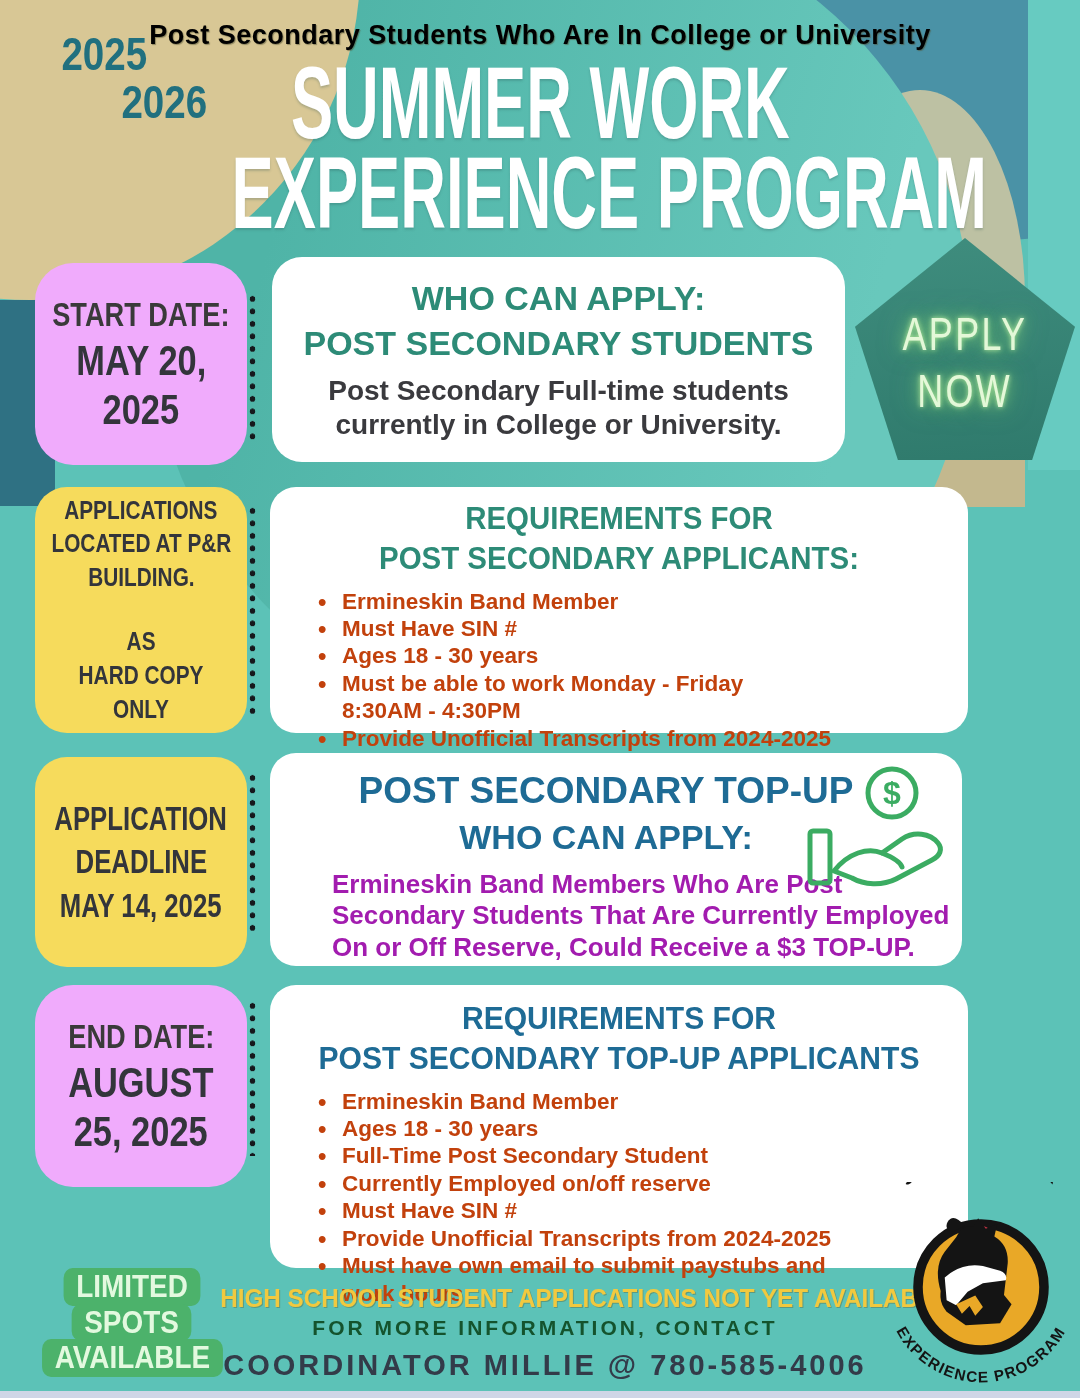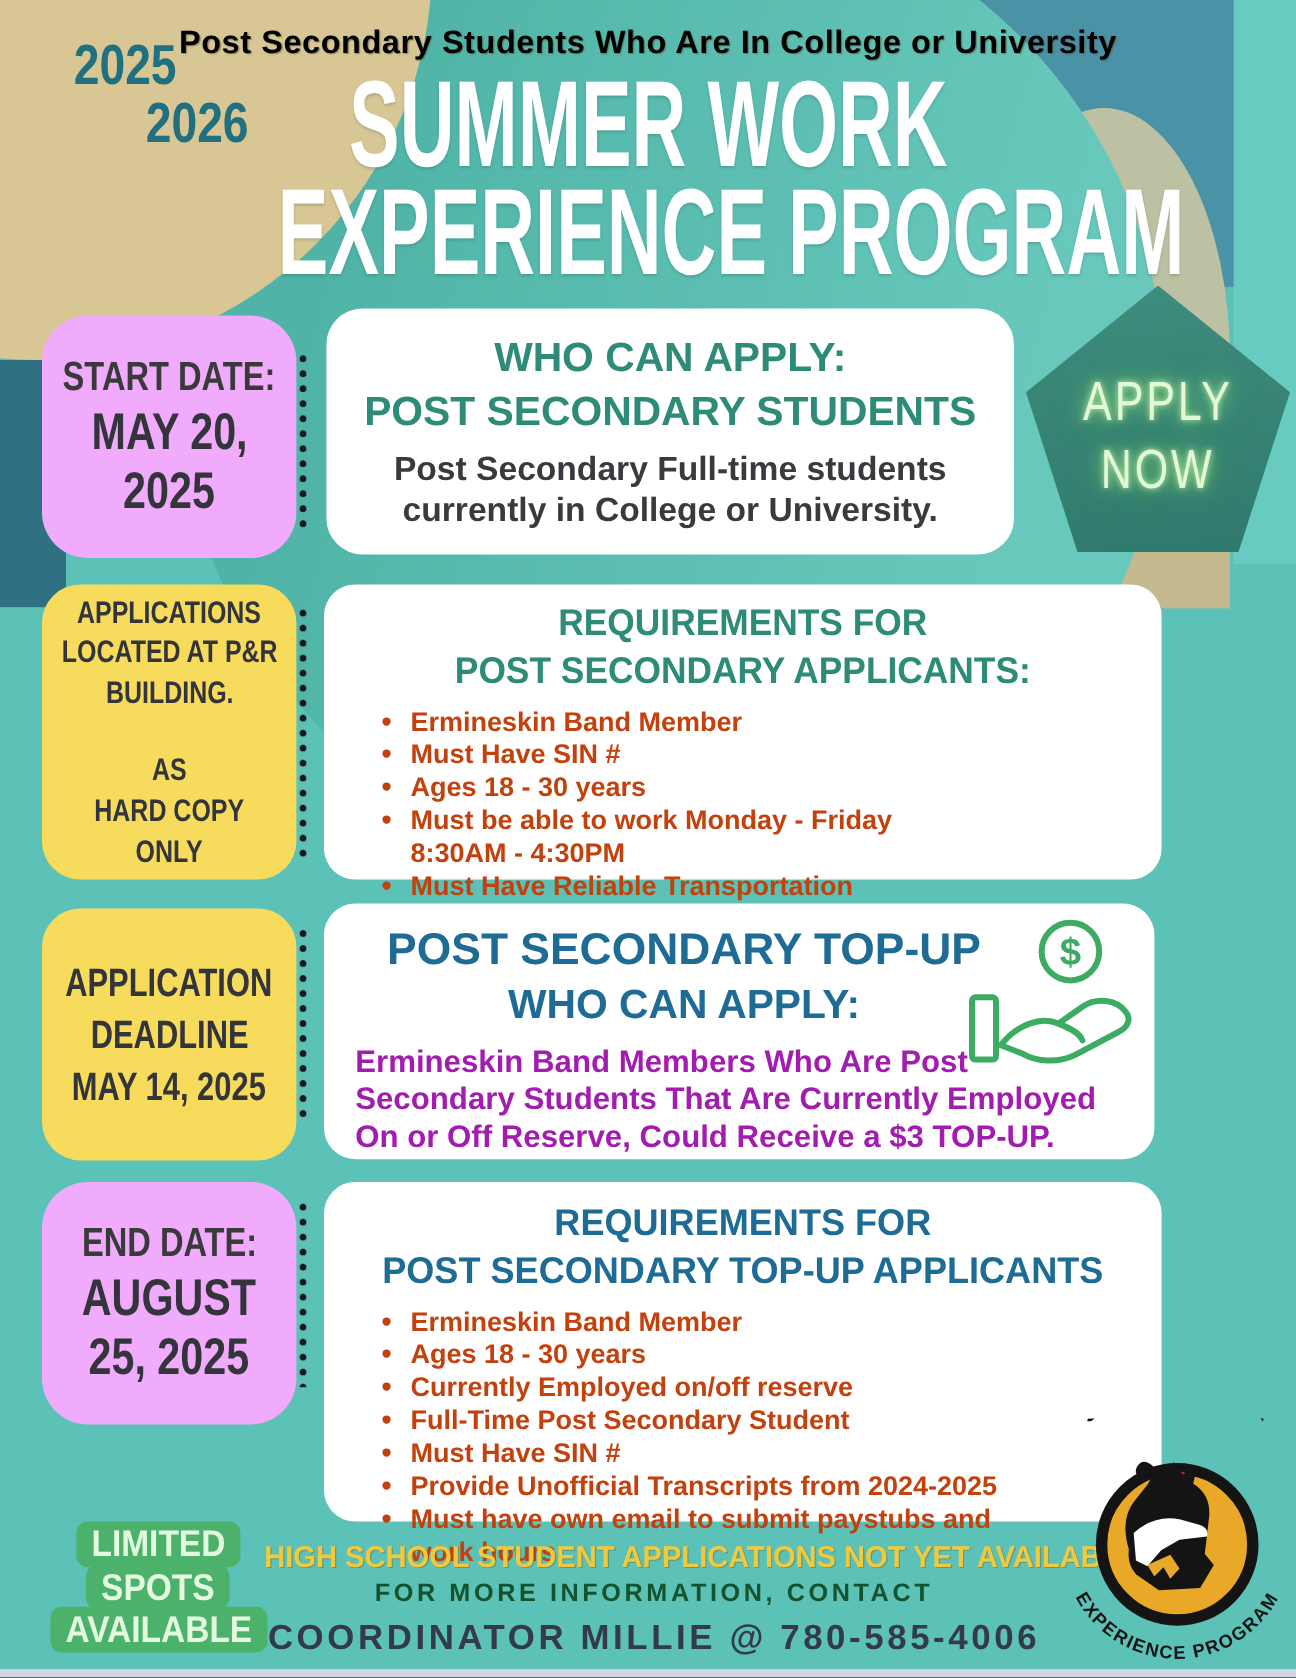--- a/index.html
+++ b/index.html
@@ -180,7 +180,6 @@
         <li class="bullet">Ages 18 - 30 years</li>
         <li class="bullet">Must be able to work Monday - Friday
 8:30AM - 4:30PM</li>
-        <li class="bullet">Must Have Reliable Transportation</li>
         <li class="bullet">Provide Unofficial Transcripts from 2024-2025</li>
       </ul>
   </div>

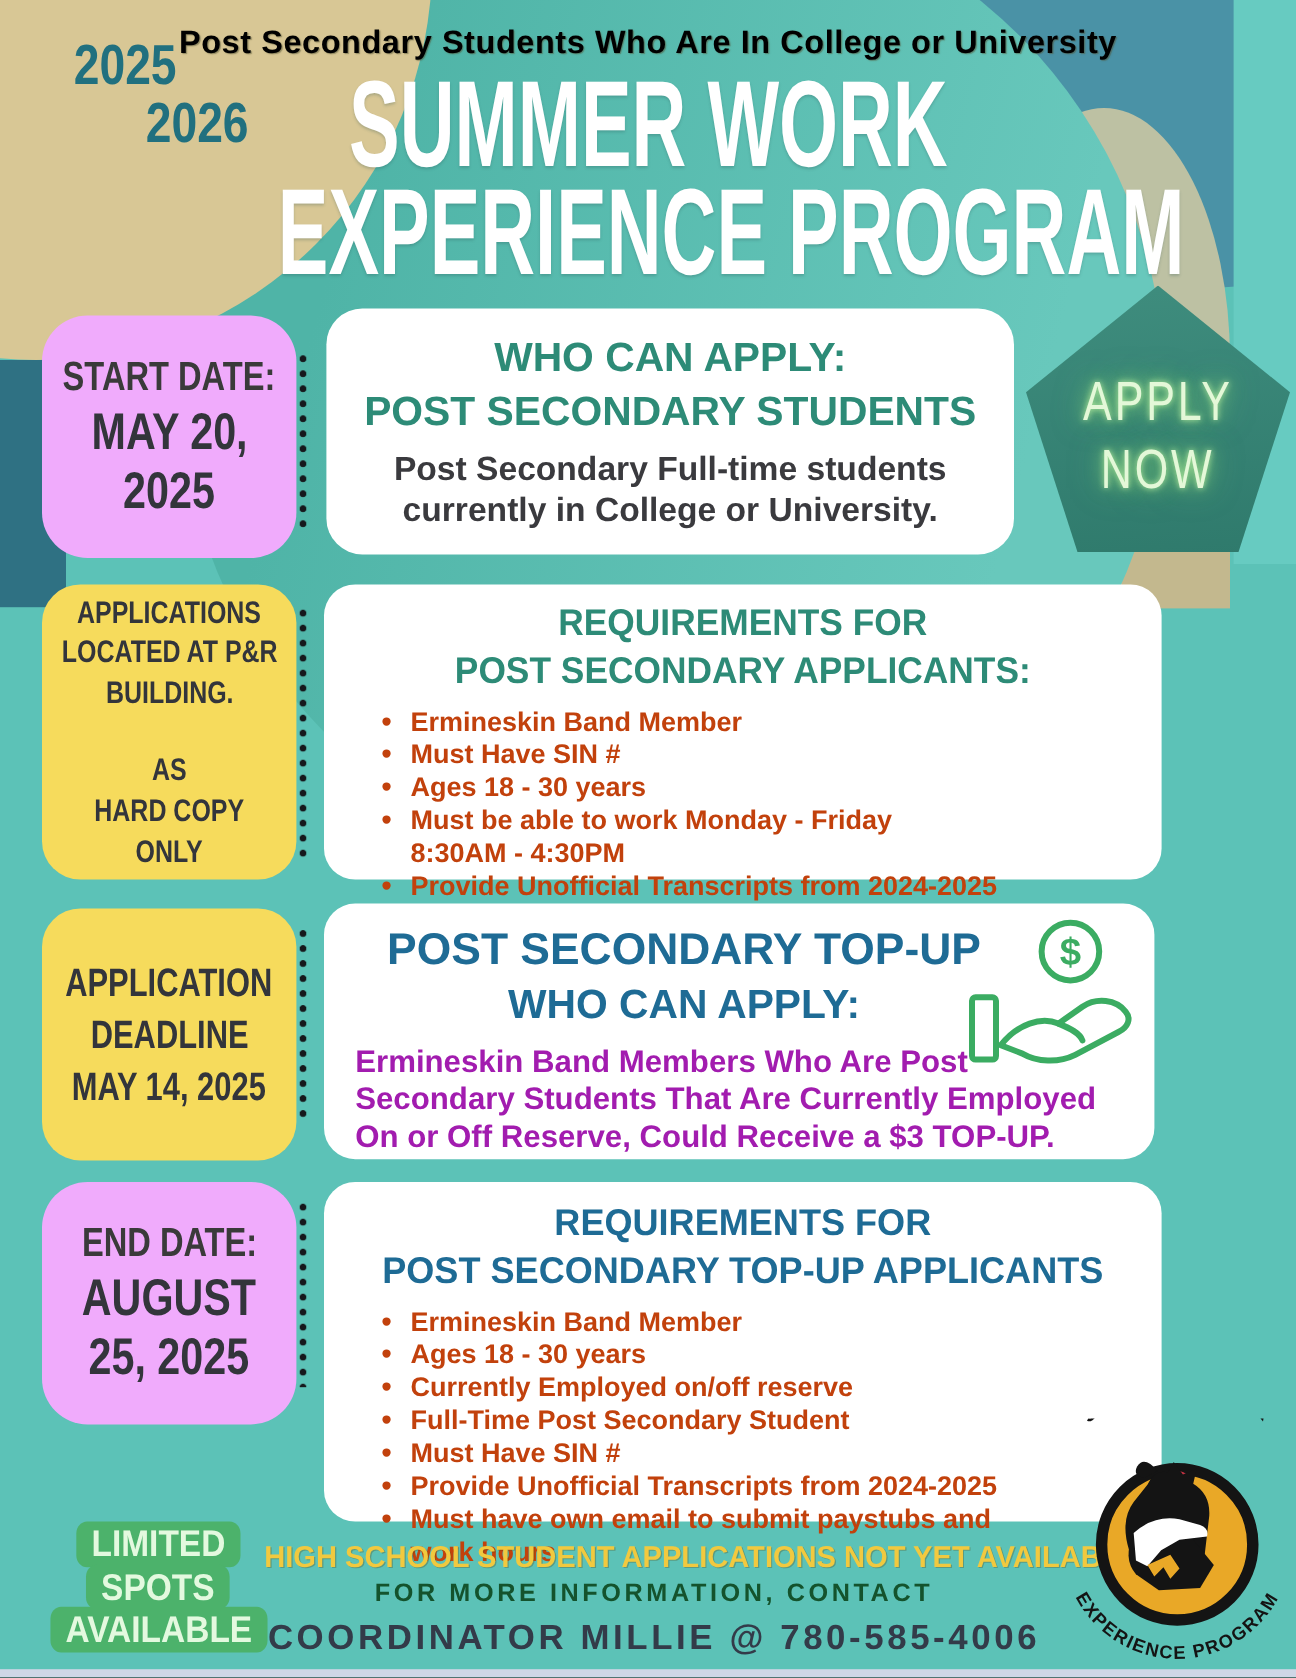--- a/index.html
+++ b/index.html
@@ -67,7 +67,7 @@
   .cardA{left:272px;top:257px;width:573px;height:205px;border-radius:30px;
     display:flex;flex-direction:column;align-items:center;justify-content:center;gap:2px;}
   .cardB{left:270px;top:487px;width:698px;height:246px;border-radius:26px;padding-top:12px;}
-  .cardC{left:270px;top:753px;width:692px;height:213px;border-radius:26px;padding-top:14px;position:absolute;}
+  .cardC{left:270px;top:753px;width:692px;height:213px;border-radius:26px;padding-top:14px;position:absolute;padding-left:36px;}
   .cardD{left:270px;top:985px;width:698px;height:283px;border-radius:26px;padding-top:14px;}
   .h-teal{color:#2D8B77;font-size:34px;font-weight:800;line-height:1.25;text-align:center;}
   .h-tealB{color:#2D8B77;font-size:31px;font-weight:800;line-height:1.3;text-align:center;transform:scaleX(.95);}

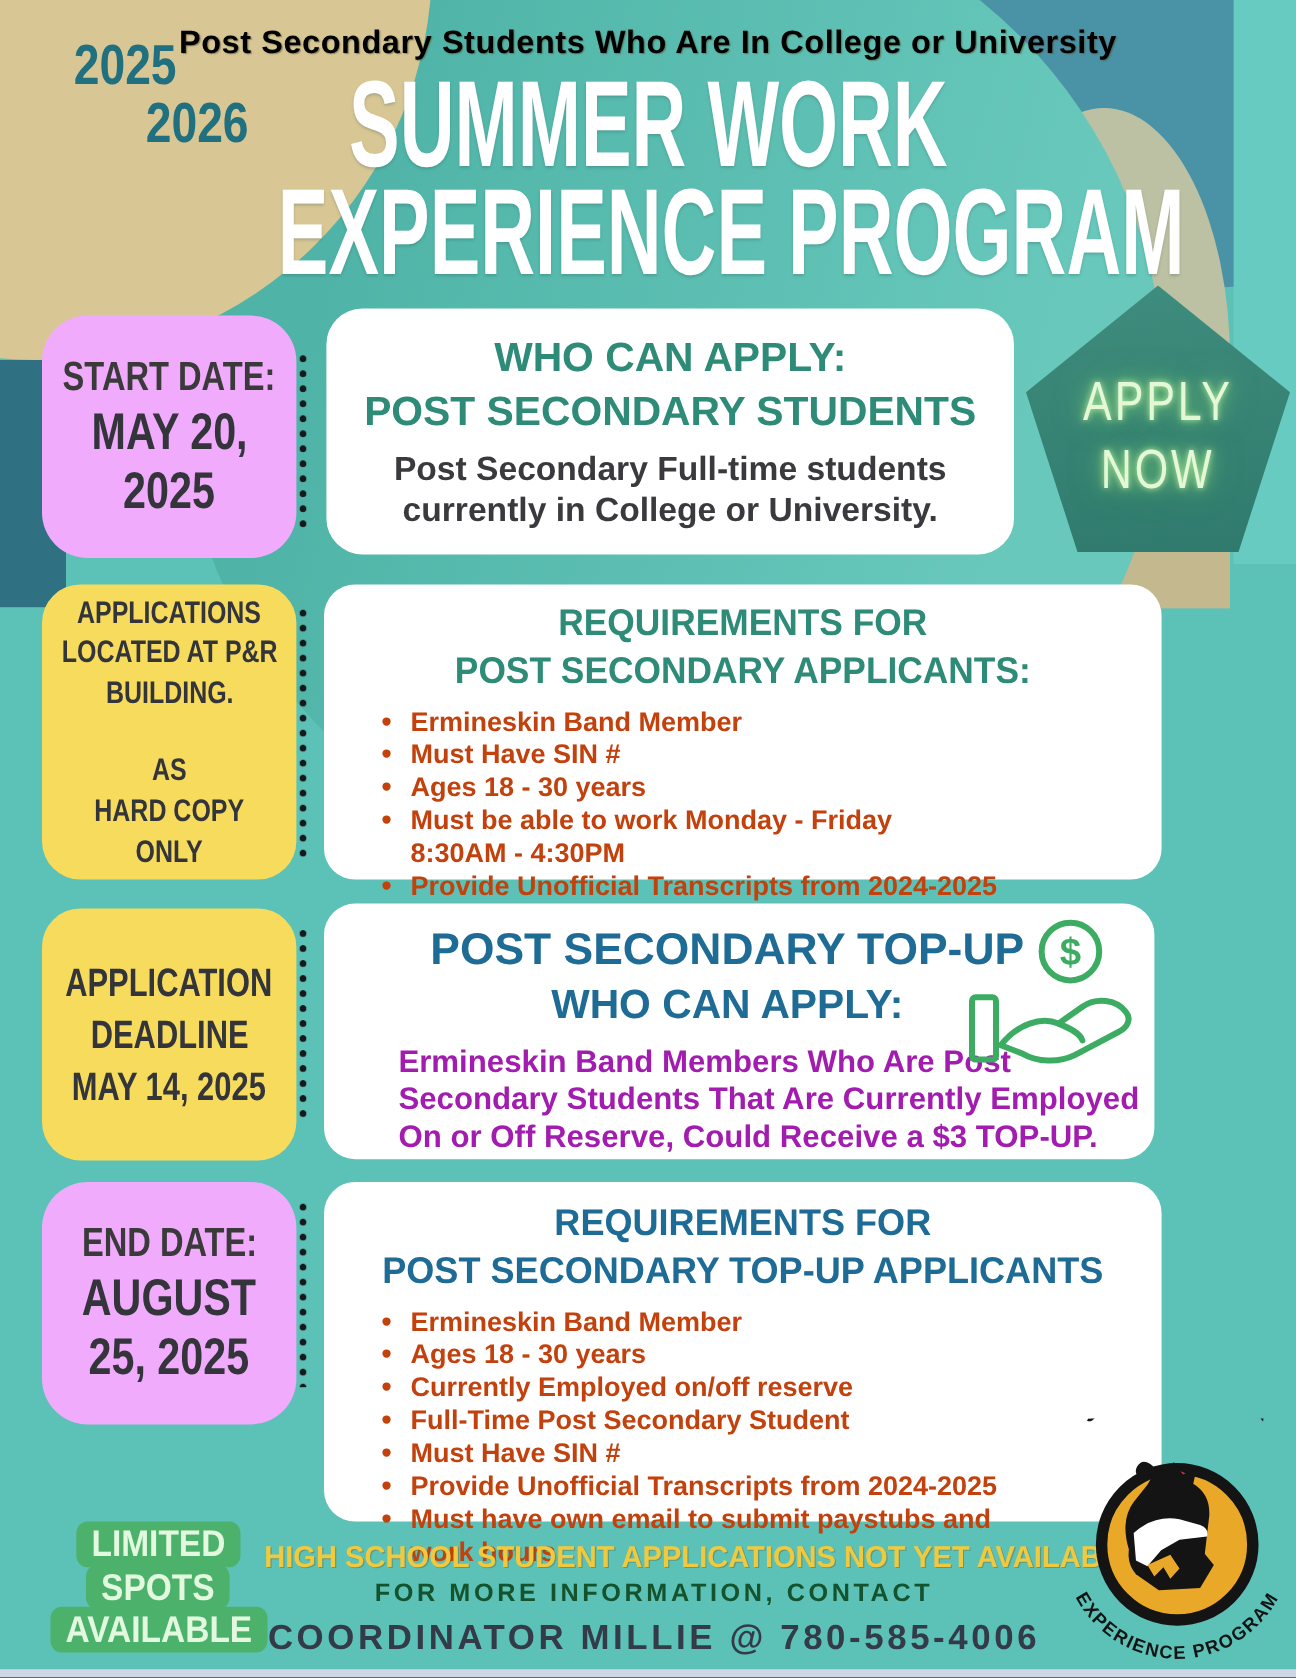--- a/index.html
+++ b/index.html
@@ -209,8 +209,8 @@
     <ul class="blist">
         <li class="bullet">Ermineskin Band Member</li>
         <li class="bullet">Ages 18 - 30 years</li>
+        <li class="bullet">Full-Time Post Secondary Student</li>
         <li class="bullet">Currently Employed on/off reserve</li>
-        <li class="bullet">Full-Time Post Secondary Student</li>
         <li class="bullet">Must Have SIN #</li>
         <li class="bullet">Provide Unofficial Transcripts from 2024-2025</li>
         <li class="bullet">Must have own email to submit paystubs and

